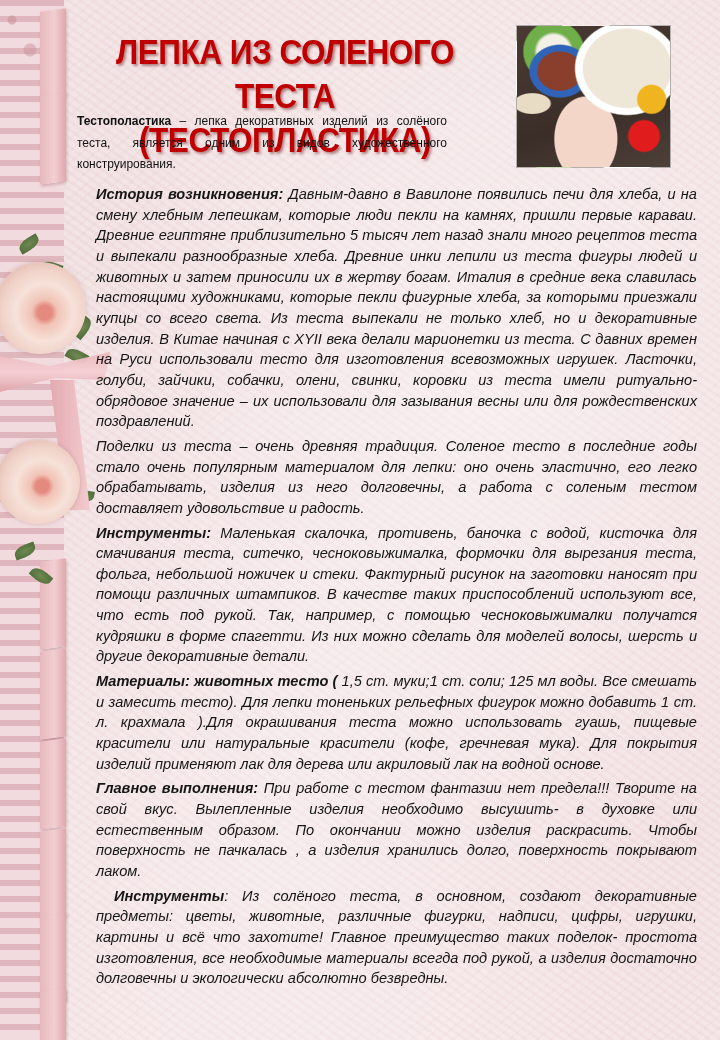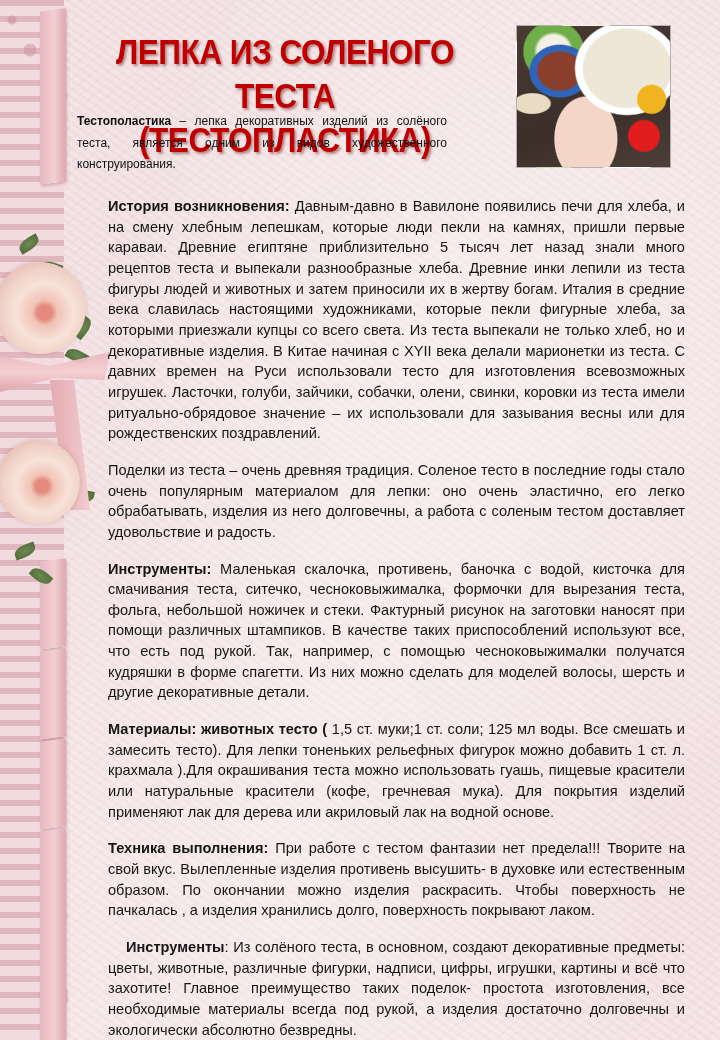--- a/index.html
+++ b/index.html
@@ -93,7 +93,7 @@
     text-align: justify;
     font-family: "Liberation Sans", sans-serif;
   }
-  .body-text p { margin: 16px; }
+  .body-text p { margin: 4px; font-style: italic; }
   .body-text b { font-weight: bold; }
   .indent { text-indent: 18px; }
 </style>

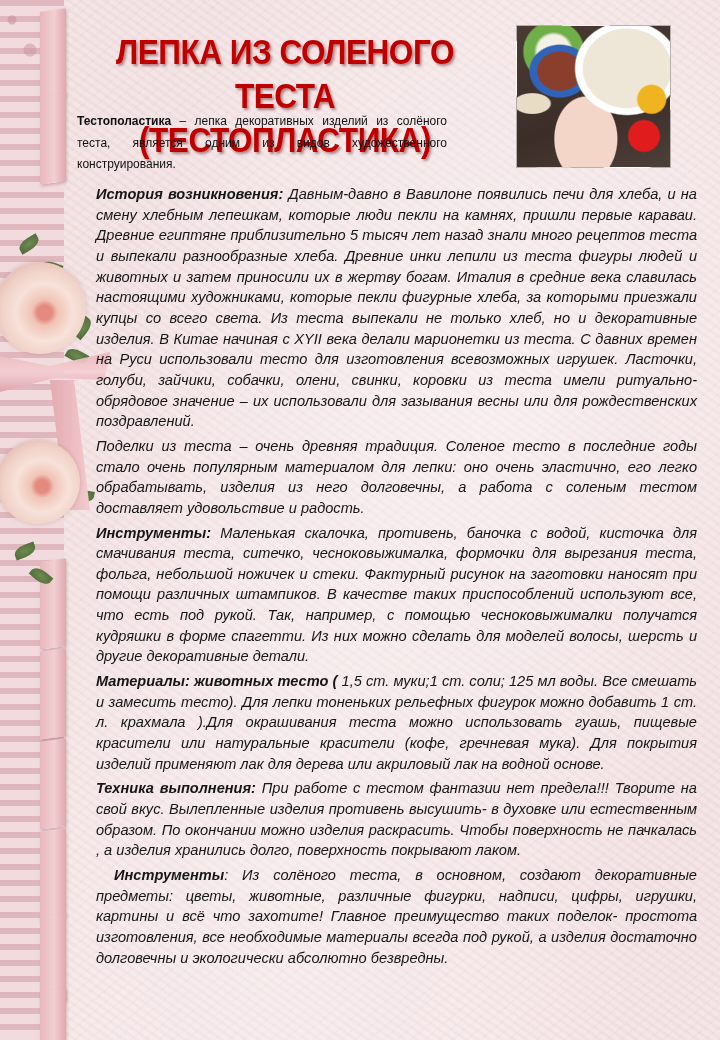--- a/index.html
+++ b/index.html
@@ -150,7 +150,7 @@
     <b>Материалы: животных тесто (</b><span> 1,5 ст. муки;1 ст. соли; 125 мл воды. Все смешать и замесить тесто). Для лепки тоненьких рельефных фигурок можно добавить 1 ст. л. крахмала ).Для окрашивания теста можно использовать гуашь, пищевые красители или натуральные красители (кофе, гречневая мука). Для покрытия изделий применяют лак для дерева или акриловый лак на водной основе.</span>
   </p>
   <p>
-    <b>Техника выполнения:</b><span> При работе с тестом фантазии нет предела!!! Творите на свой вкус. Вылепленные изделия противень высушить- в духовке или естественным образом. По окончании можно изделия раскрасить. Чтобы поверхность не пачкалась  , а изделия хранились долго, поверхность покрывают лаком.</span>
+    <b>Главное выполнения:</b><span> При работе с тестом фантазии нет предела!!! Творите на свой вкус. Вылепленные изделия противень высушить- в духовке или естественным образом. По окончании можно изделия раскрасить. Чтобы поверхность не пачкалась  , а изделия хранились долго, поверхность покрывают лаком.</span>
   </p>
   <p class="indent">
     <b>Инструменты</b><span>: Из солёного теста, в основном, создают декоративные предметы:  цветы, животные, различные фигурки, надписи, цифры, игрушки, картины и всё что захотите! Главное преимущество таких поделок- простота изготовления, все необходимые материалы всегда под рукой, а изделия достаточно долговечны и экологически абсолютно безвредны.</span>

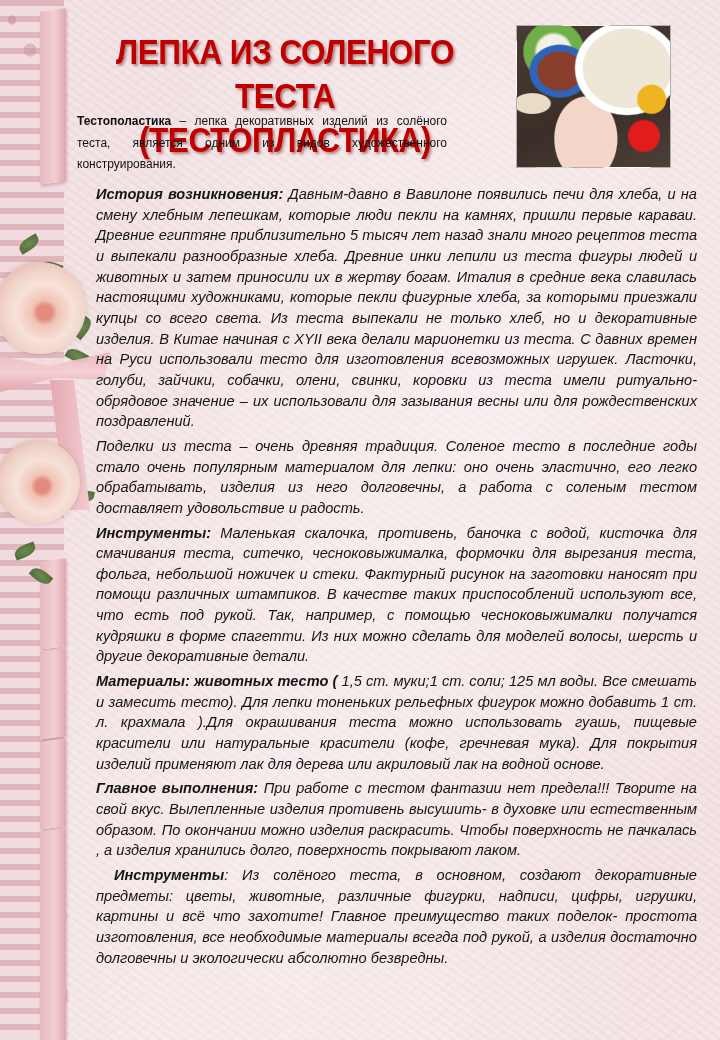--- a/index.html
+++ b/index.html
@@ -150,7 +150,7 @@
     <b>Материалы: животных тесто (</b><span> 1,5 ст. муки;1 ст. соли; 125 мл воды. Все смешать и замесить тесто). Для лепки тоненьких рельефных фигурок можно добавить 1 ст. л. крахмала ).Для окрашивания теста можно использовать гуашь, пищевые красители или натуральные красители (кофе, гречневая мука). Для покрытия изделий применяют лак для дерева или акриловый лак на водной основе.</span>
   </p>
   <p>
-    <b>Главное выполнения:</b><span> При работе с тестом фантазии нет предела!!! Творите на свой вкус. Вылепленные изделия противень высушить- в духовке или естественным образом. По окончании можно изделия раскрасить. Чтобы поверхность не пачкалась  , а изделия хранились долго, поверхность покрывают лаком.</span>
+    <b>Главное выполнения:</b><span> При работе с тестом фантазии нет предела!!! Творите на свой вкус. Вылепленные изделия необходимо высушить- в духовке или естественным образом. По окончании можно изделия раскрасить. Чтобы поверхность не пачкалась  , а изделия хранились долго, поверхность покрывают лаком.</span>
   </p>
   <p class="indent">
     <b>Инструменты</b><span>: Из солёного теста, в основном, создают декоративные предметы:  цветы, животные, различные фигурки, надписи, цифры, игрушки, картины и всё что захотите! Главное преимущество таких поделок- простота изготовления, все необходимые материалы всегда под рукой, а изделия достаточно долговечны и экологически абсолютно безвредны.</span>

